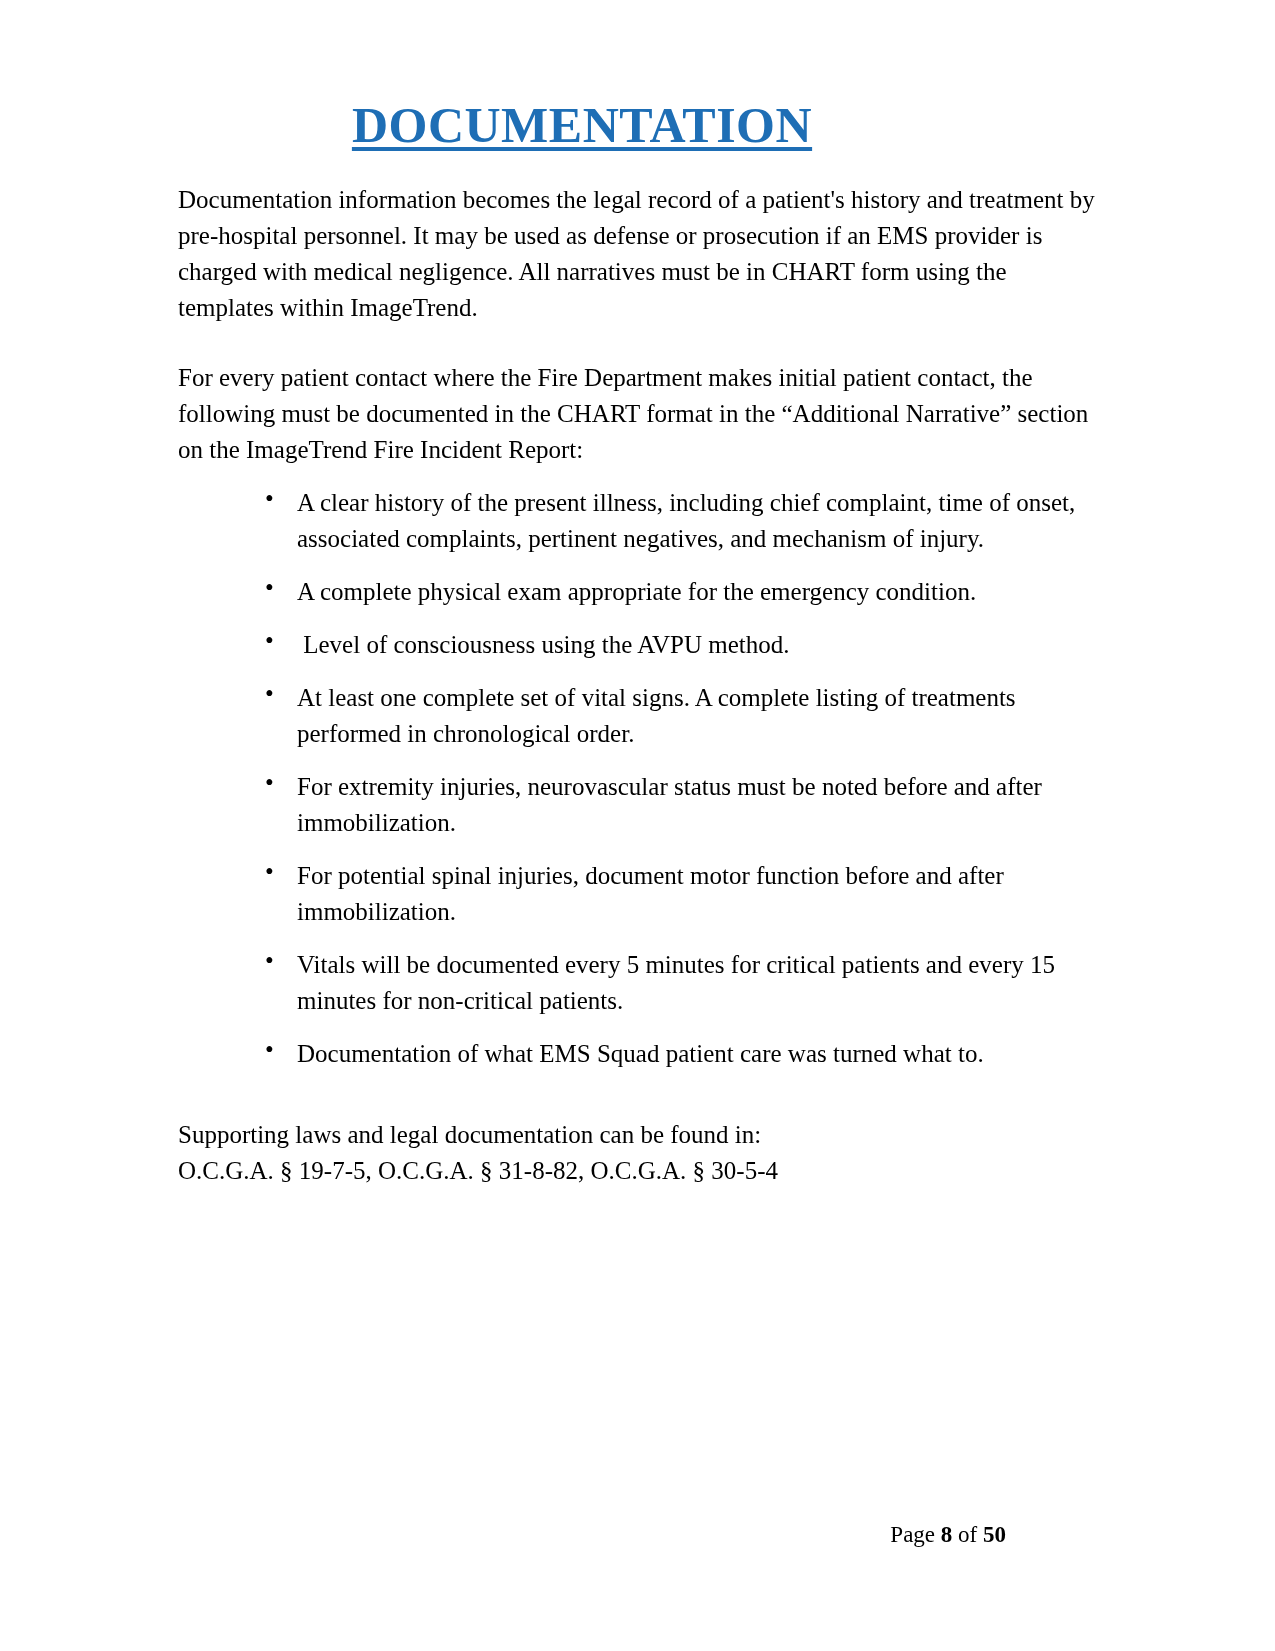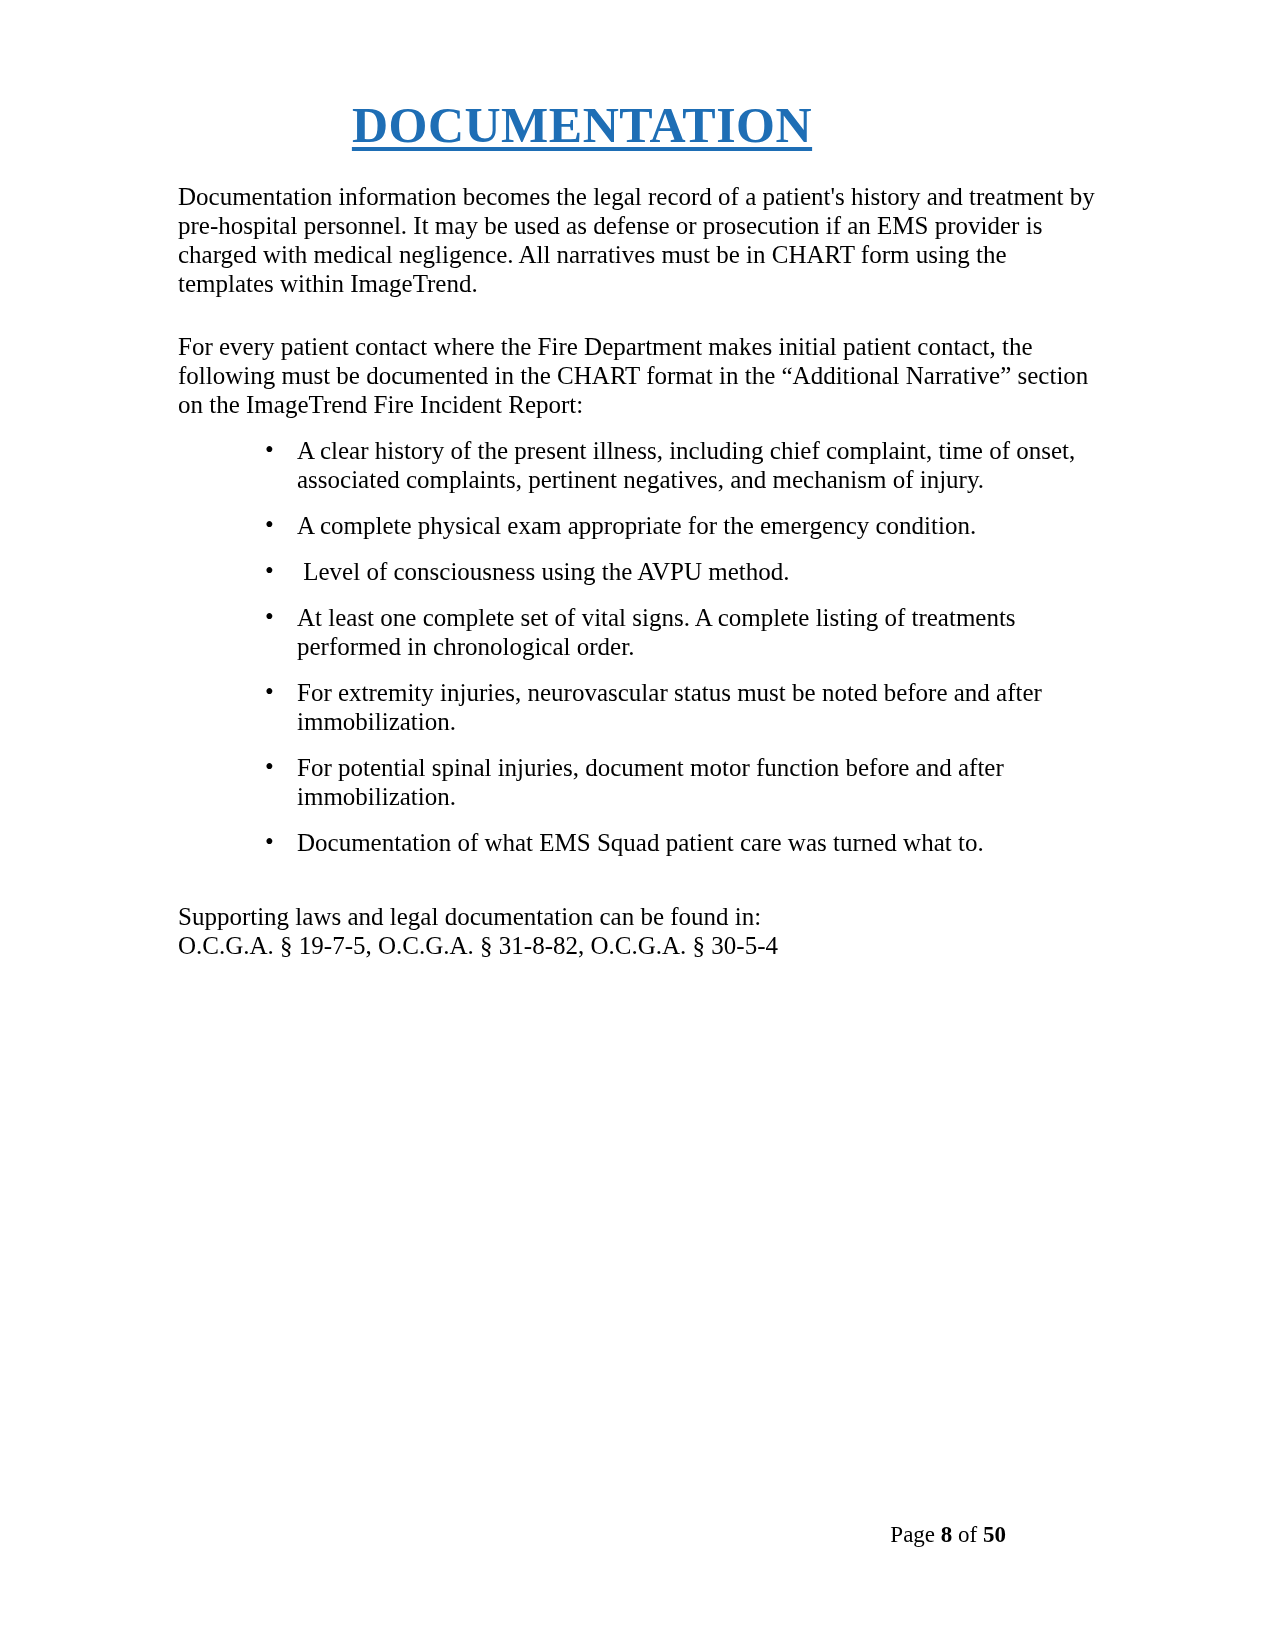--- a/index.html
+++ b/index.html
@@ -35,7 +35,7 @@
     margin: 31px 0 0 178px;
     width: 917px;
     font-size: 25px;
-    line-height: 29px;
+    line-height: 36px;
   }
   .para {
     margin: 0 0 34px 0;

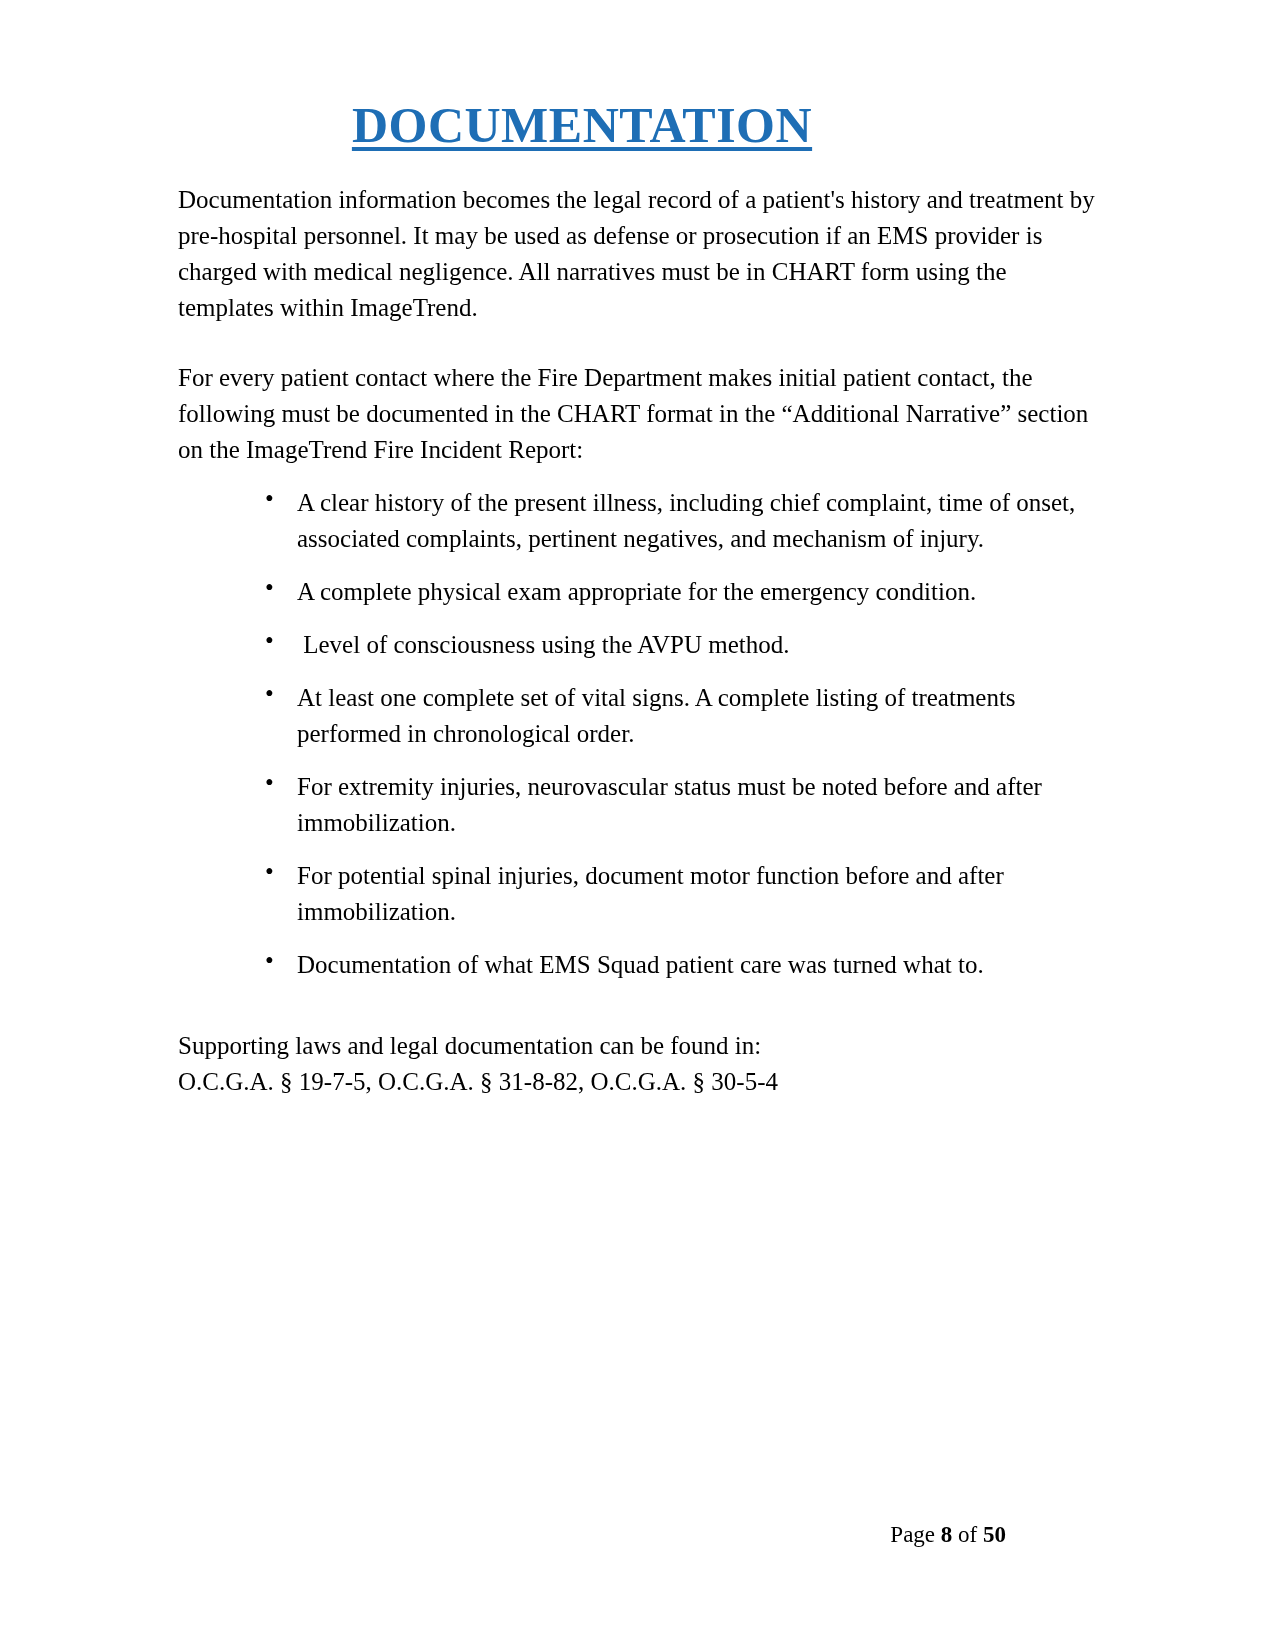--- a/index.html
+++ b/index.html
@@ -105,6 +105,7 @@
       <li><span class="bullet-text">At least one complete set of vital signs. A complete listing of treatments performed in chronological order.</span></li>
       <li><span class="bullet-text">For extremity injuries, neurovascular status must be noted before and after immobilization.</span></li>
       <li><span class="bullet-text">For potential spinal injuries, document motor function before and after immobilization.</span></li>
+      <li><span class="bullet-text">Vitals will be documented every 5 minutes for critical patients and every 15 minutes for non-critical patients.</span></li>
       <li><span class="bullet-text">Documentation of what EMS Squad patient care was turned what to.</span></li>
     </ul>
 

